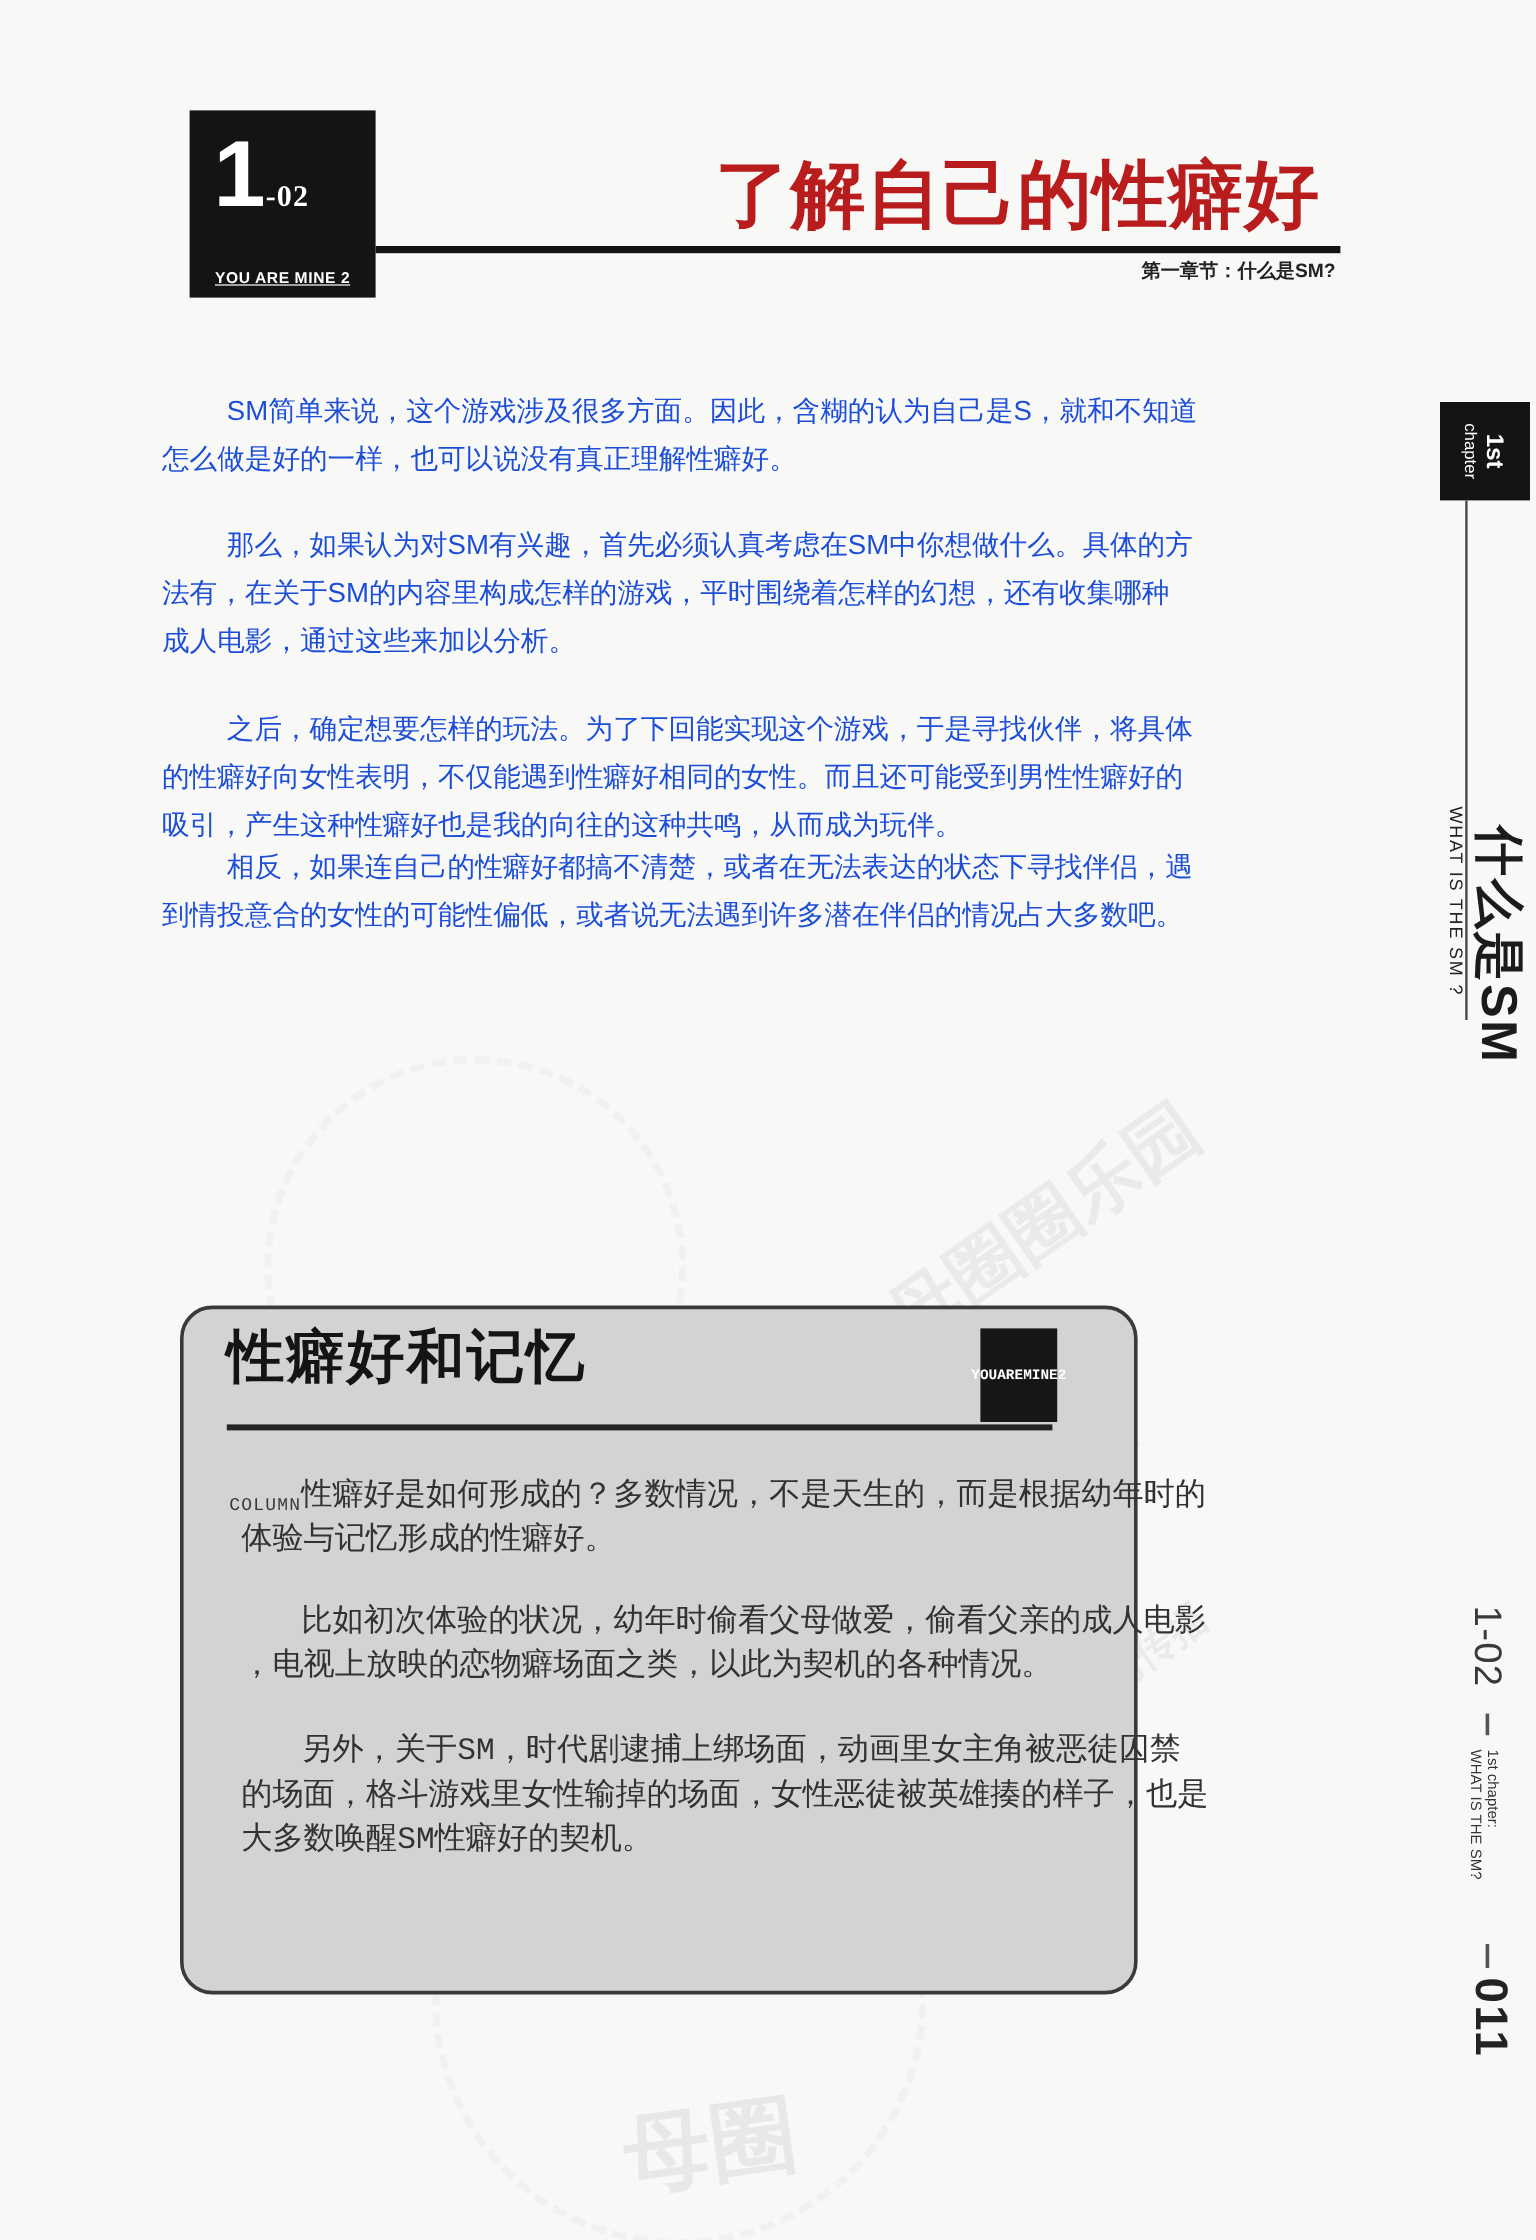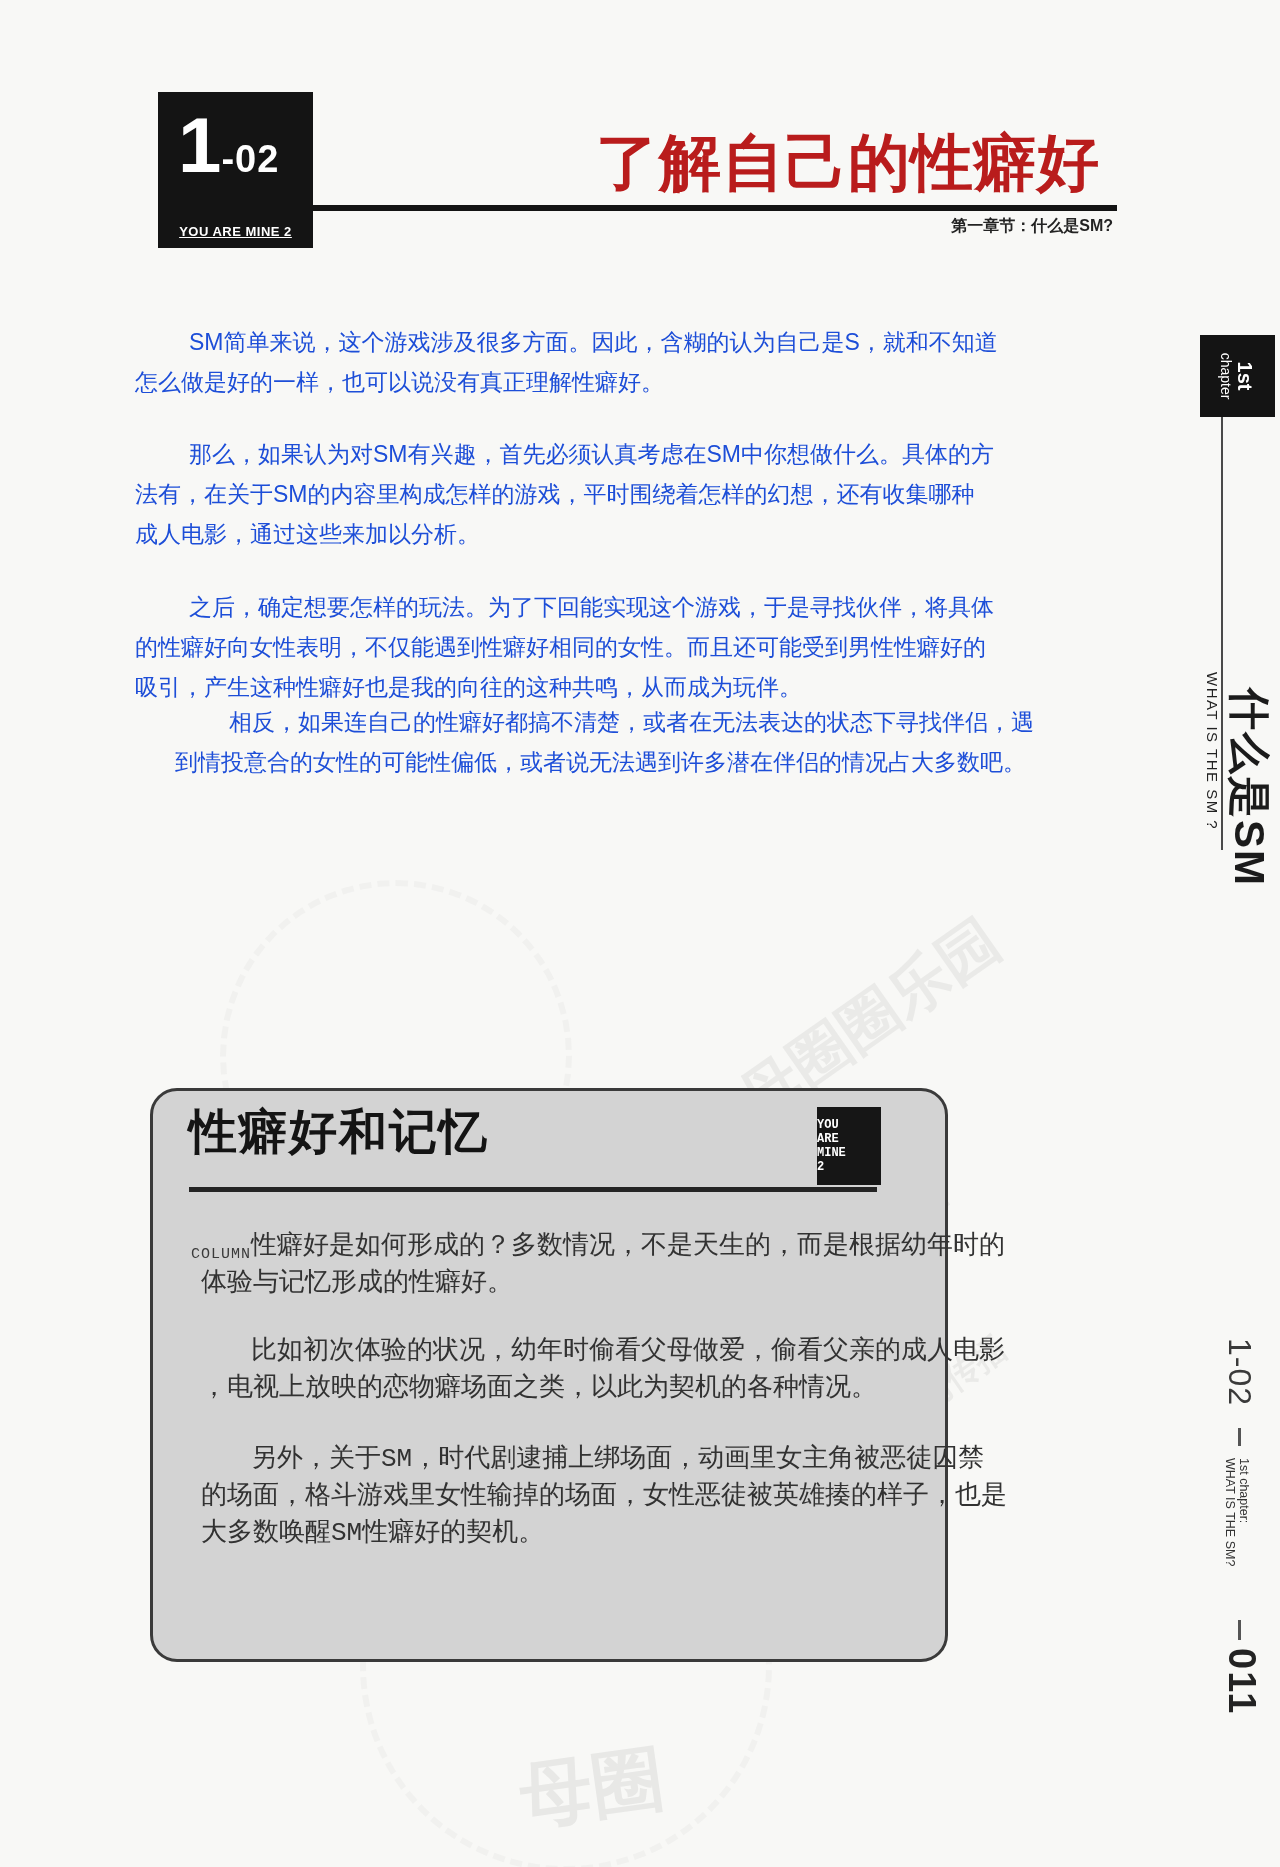--- a/index.html
+++ b/index.html
@@ -12,7 +12,7 @@
   .chapter-box{position:absolute;left:158px;top:92px;width:155px;height:156px;background:#141414;color:#fff;}
   .chapter-code{position:absolute;left:20px;top:14px;white-space:nowrap;}
   .chapter-code .big{font-size:78px;font-weight:bold;line-height:78px;}
-  .chapter-code .small{font-size:38px;font-weight:bold;letter-spacing:1px;}
+  .chapter-code .small{font-size:25px;font-weight:bold;letter-spacing:1px;font-family:Liberation Serif, serif;}
   .series-label{position:absolute;bottom:9px;left:0;width:100%;text-align:center;font-size:13px;font-weight:bold;letter-spacing:.5px;text-decoration:underline;}
   .page-title{position:absolute;top:128px;right:180px;font-size:62px;line-height:70px;font-weight:bold;color:#b91c1c;letter-spacing:1px;white-space:nowrap;}
   .title-rule{position:absolute;left:313px;top:205px;width:804px;height:6px;background:#141414;}

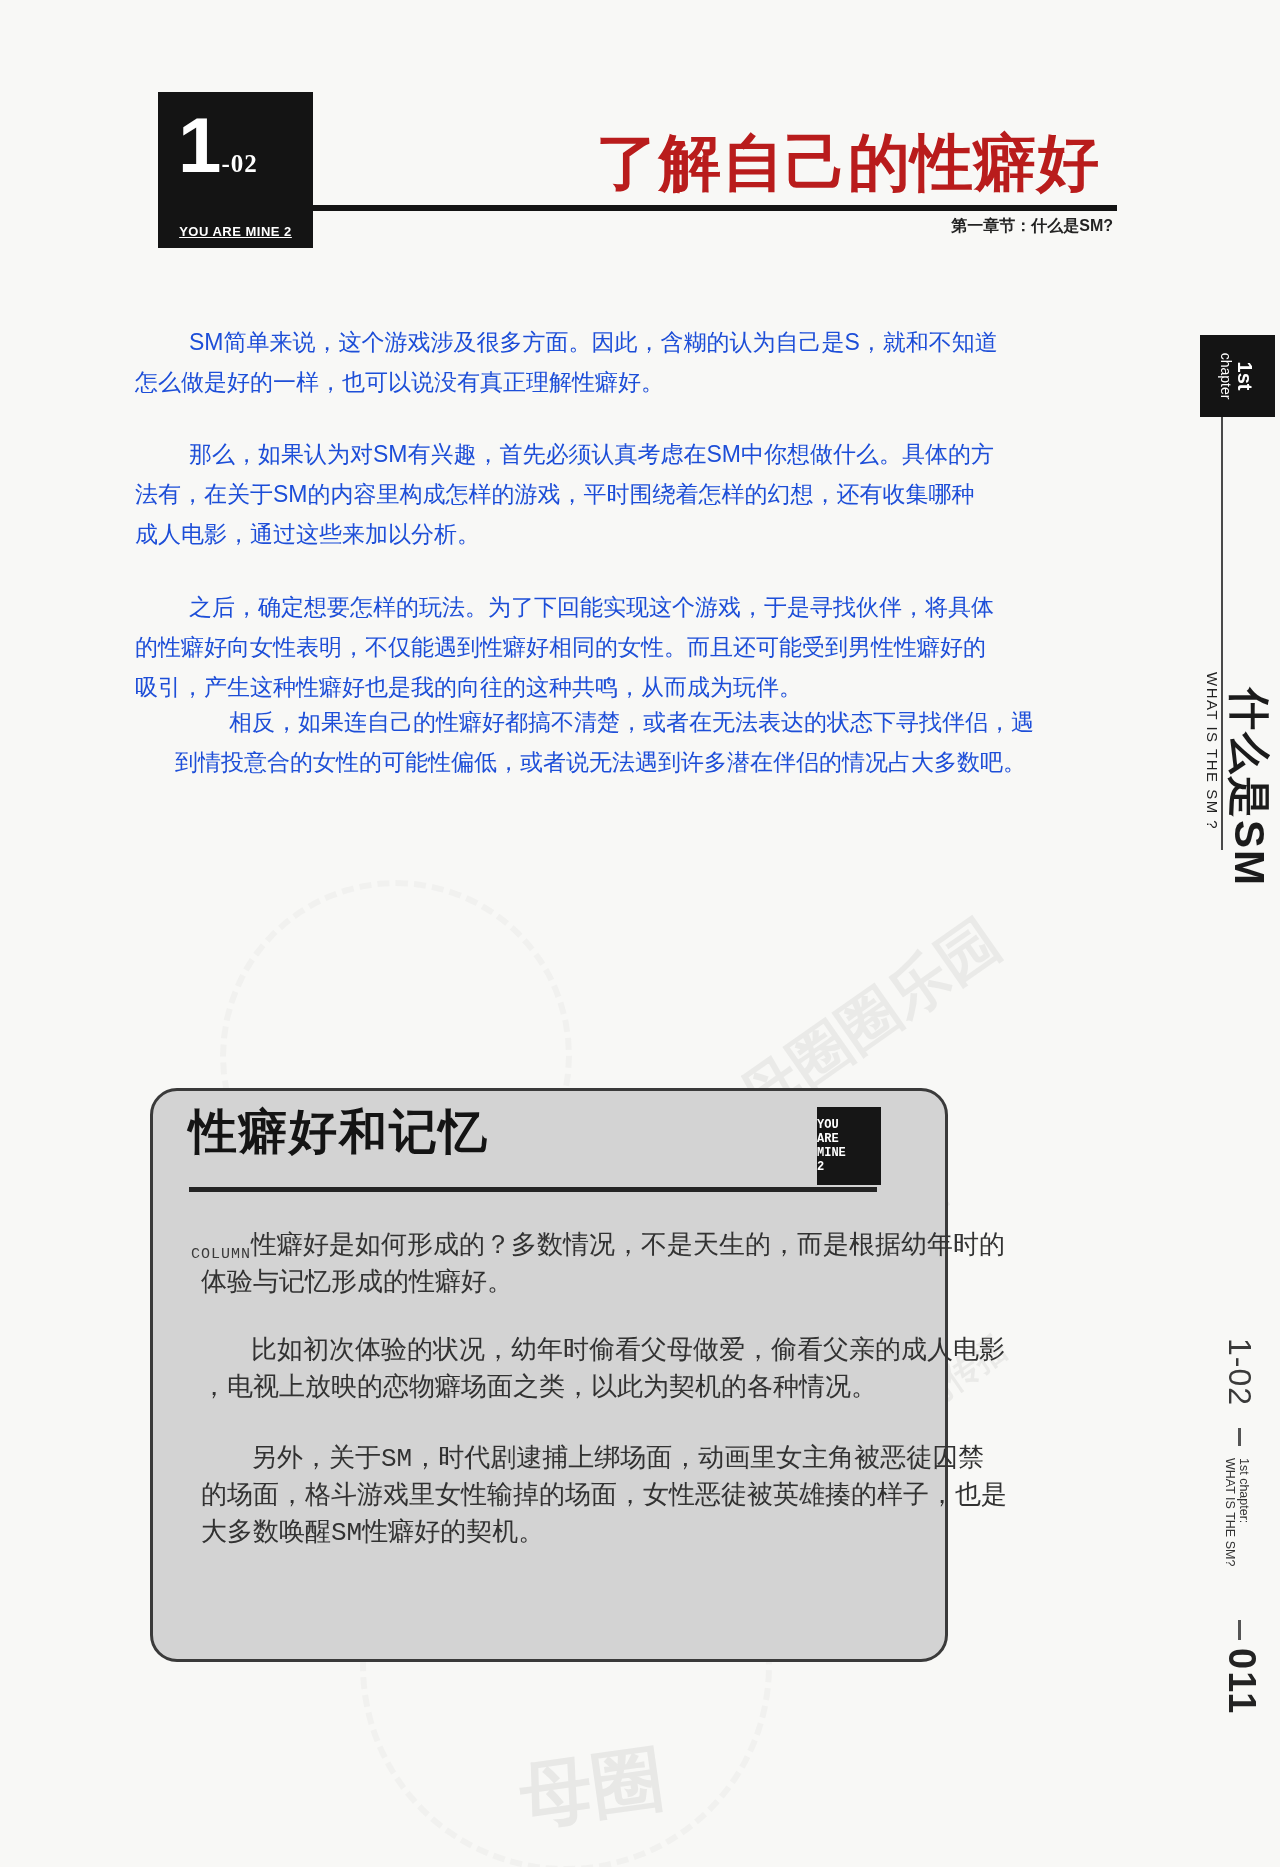--- a/index.html
+++ b/index.html
@@ -86,7 +86,7 @@
     <div class="line">的性癖好向女性表明，不仅能遇到性癖好相同的女性。而且还可能受到男性性癖好的</div>
     <div class="line">吸引，产生这种性癖好也是我的向往的这种共鸣，从而成为玩伴。</div>
   </div>
-  <div class="para" style="top:702px;margin-left:40px;">
+  <div class="para" style="top:702px;">
     <div class="line indent">相反，如果连自己的性癖好都搞不清楚，或者在无法表达的状态下寻找伴侣，遇</div>
     <div class="line">到情投意合的女性的可能性偏低，或者说无法遇到许多潜在伴侣的情况占大多数吧。</div>
   </div>

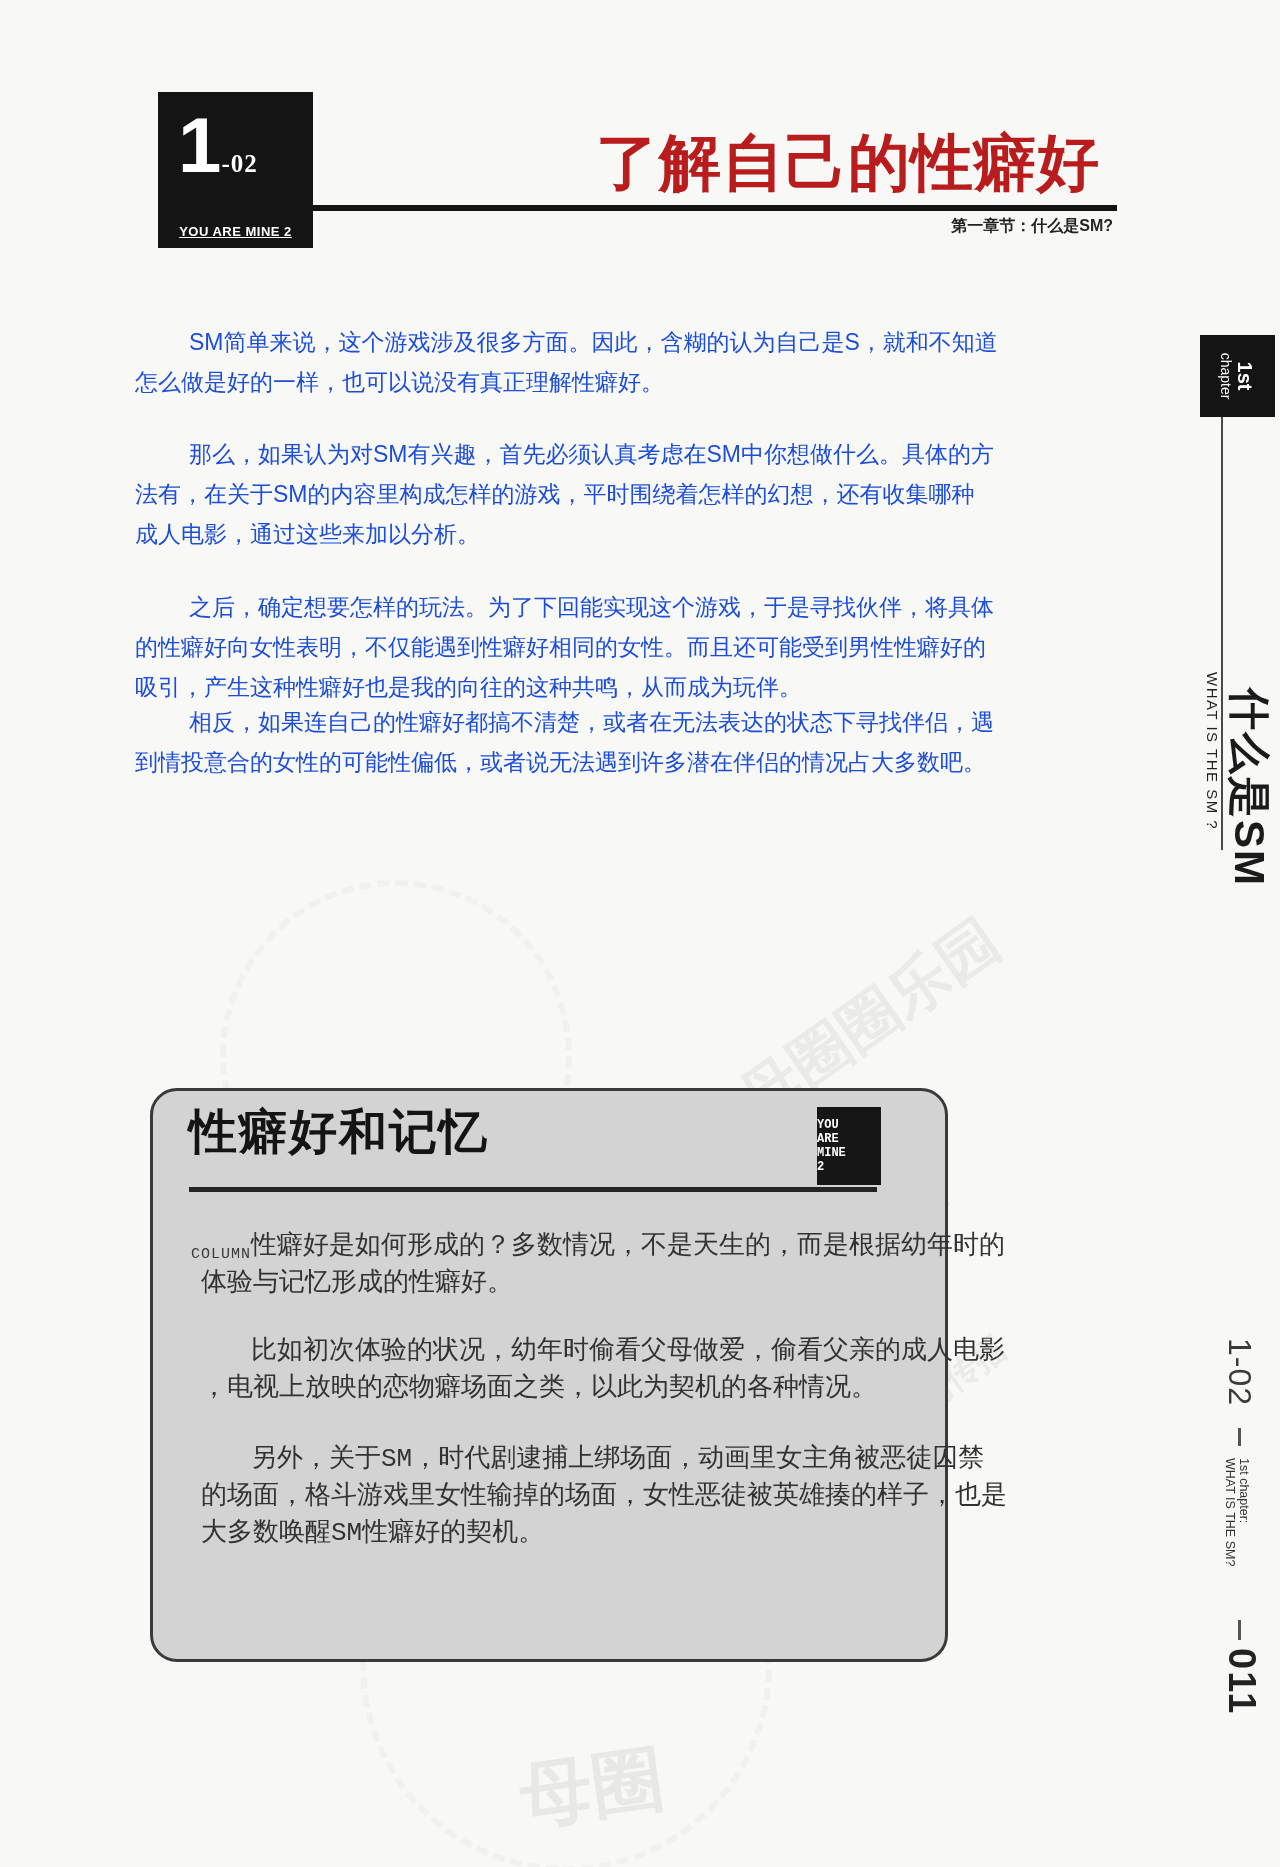--- a/index.html
+++ b/index.html
@@ -41,7 +41,7 @@
   .col-rule{position:absolute;left:36px;top:96px;width:688px;height:5px;background:#242424;}
   .col-label{position:absolute;left:38px;top:107px;font-size:15px;color:#3a3a3a;letter-spacing:1px;margin-top:48px;}
   .col-badge{position:absolute;left:664px;top:16px;width:64px;height:78px;background:#161616;color:#fff;
-    display:flex;flex-direction:column;align-items:flex-start;justify-content:center;}
+    display:flex;flex-direction:row;align-items:center;justify-content:center;}
   .col-badge div{font-size:12px;font-weight:bold;line-height:14px;}
   .col-para{position:absolute;left:48px;width:712px;font-size:26px;line-height:37px;color:#323232;}
   .col-para .line{white-space:nowrap;}

